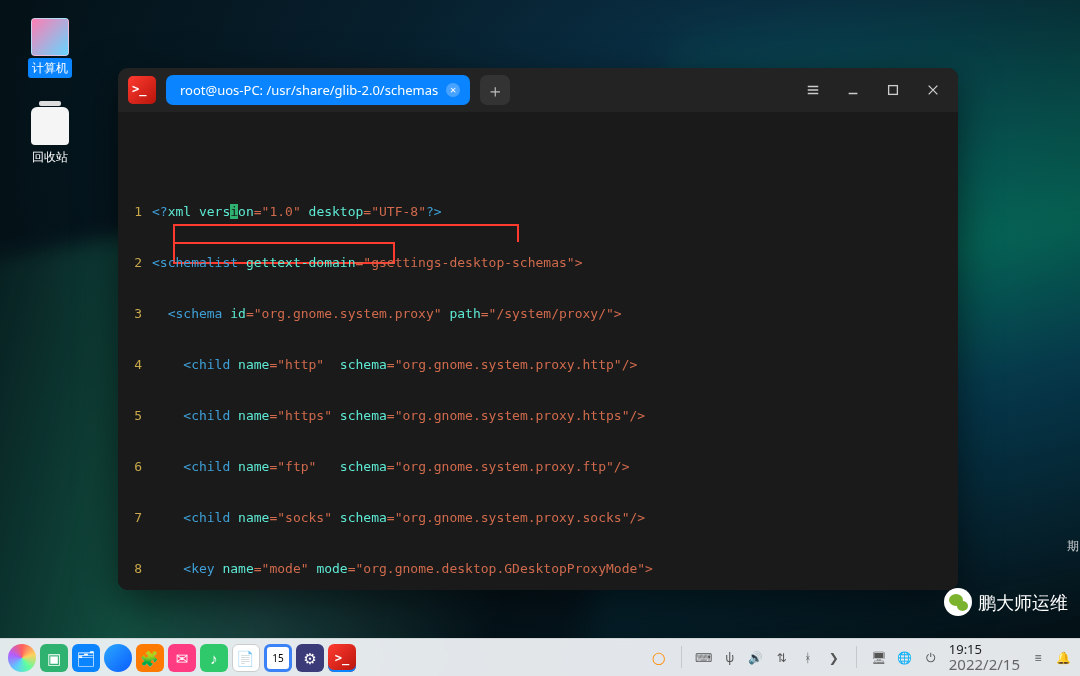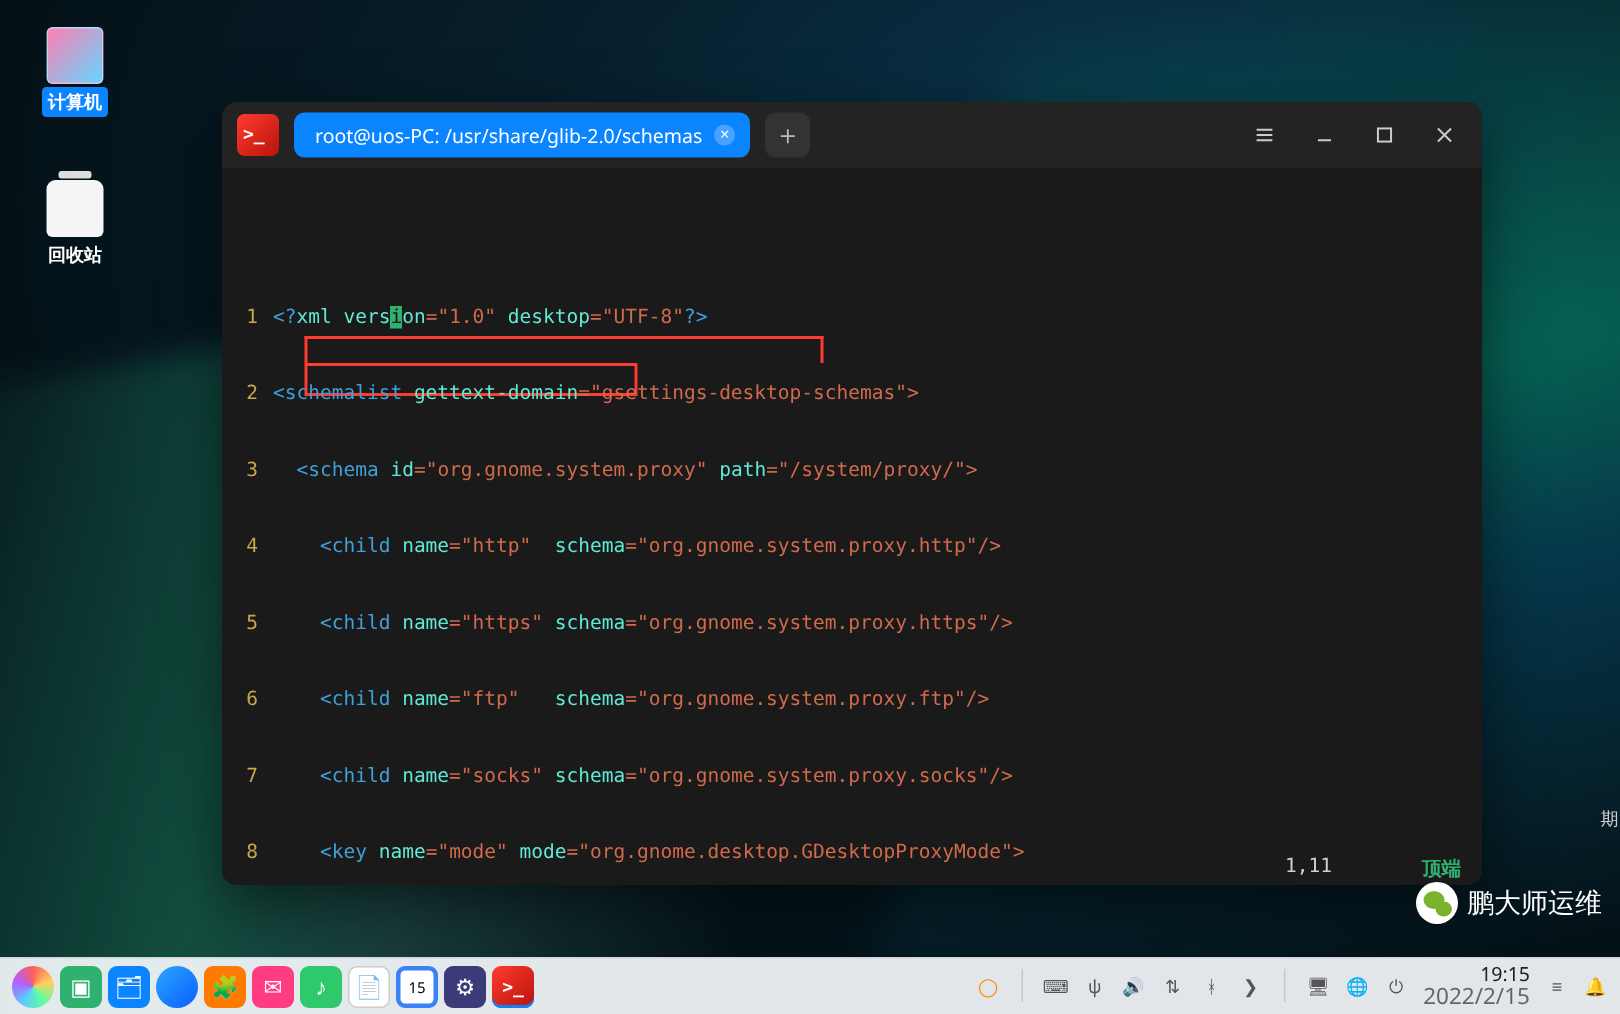--- a/index.html
+++ b/index.html
@@ -28,7 +28,7 @@
   .di-computer { background: linear-gradient(135deg,#ff7eb3,#65d6ff); border:1px solid rgba(255,255,255,.4);}
   .di-trash { background: #f5f5f5; border-radius: 6px 6px 4px 4px; position: relative; }
   .di-trash::before { content:""; position:absolute; top:-6px; left:8px; right:8px; height:5px; background:#ddd; border-radius:2px;}
-  .di-label { background: #0a84ff; padding: 1px 4px; border-radius: 3px; display: inline-block; font-weight: bold; }
+  .di-label { background: #0a84ff; padding: 1px 4px; border-radius: 3px; display: inline-block; }
   .di-label.plain { background: transparent; }
 
   

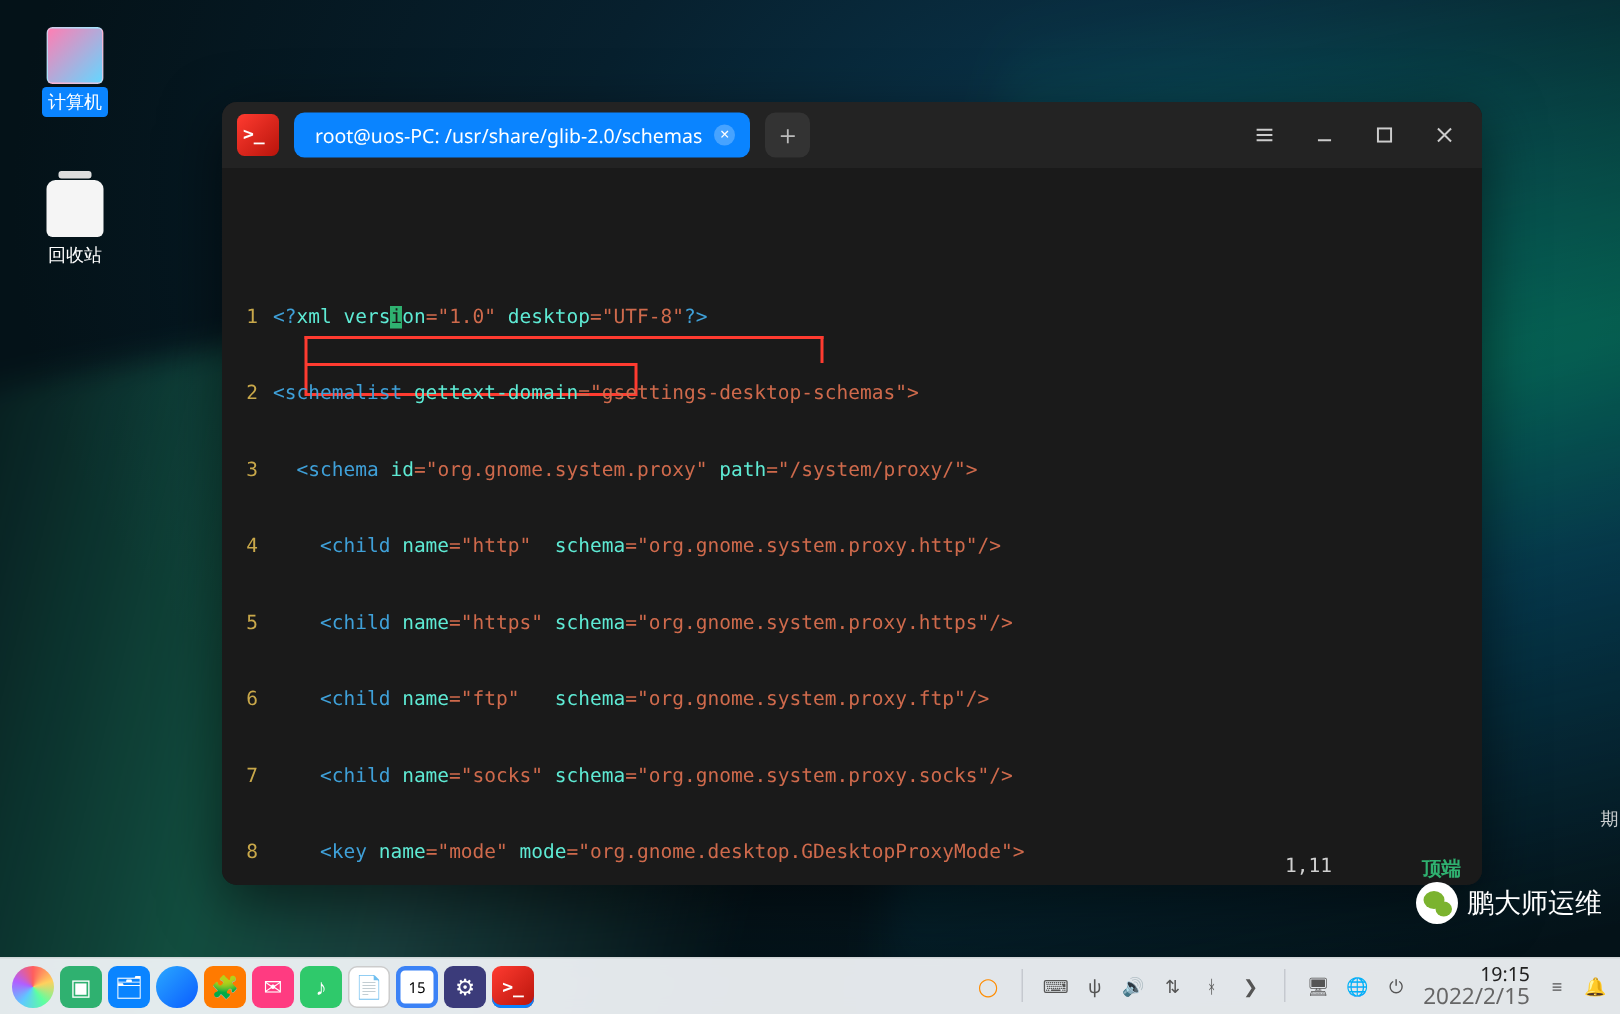--- a/index.html
+++ b/index.html
@@ -35,7 +35,7 @@
   .window {
     position: absolute; left: 118px; top: 68px; width: 840px; height: 522px;
     background: #1a1a1a; border-radius: 10px; box-shadow: 0 12px 40px rgba(0,0,0,.55);
-    display: flex; flex-direction: column; overflow: hidden; margin-left: 30px;
+    display: flex; flex-direction: column; overflow: hidden;
   }
   .titlebar {
     height: 44px; background: #232323; display: flex; align-items: center; padding: 0 10px; gap: 10px;

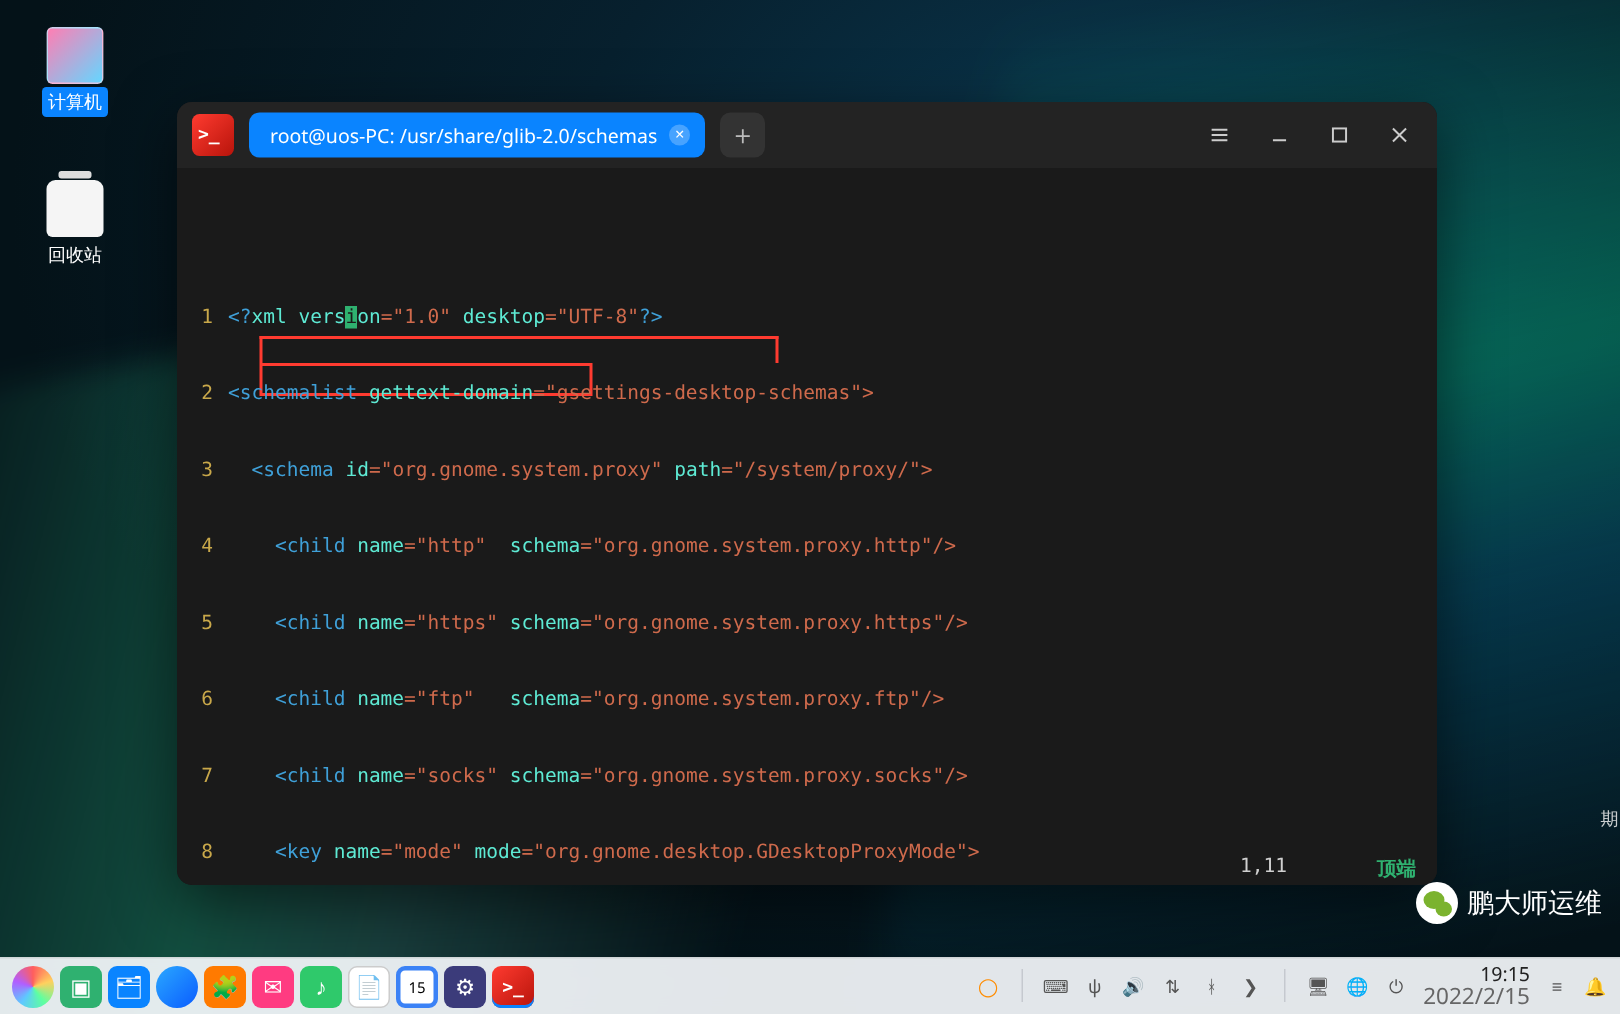--- a/index.html
+++ b/index.html
@@ -106,7 +106,7 @@
   <div class="di-img di-computer"></div>
   <span class="di-label">计算机</span>
 </div>
-<div class="desktop-icon" style="left:20px; top:120px;">
+<div class="desktop-icon" style="left:20px; top:107px;">
   <div class="di-img di-trash"></div>
   <span class="di-label plain">回收站</span>
 </div>

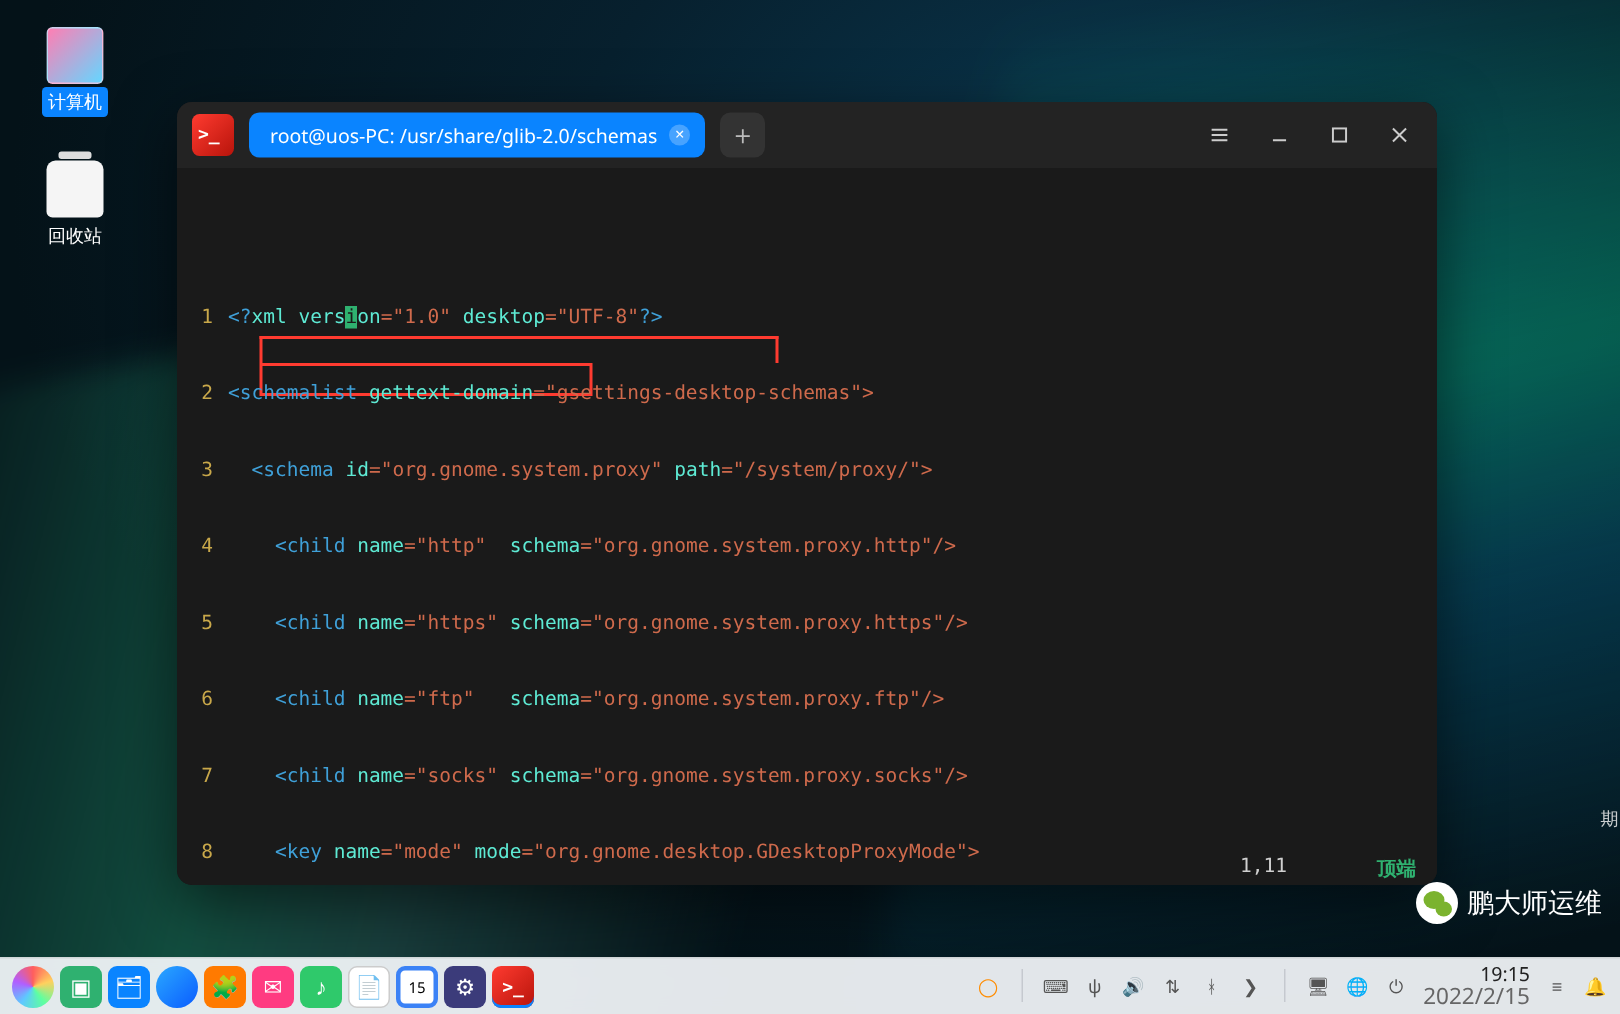--- a/index.html
+++ b/index.html
@@ -173,10 +173,6 @@
     
     
 
-    <div class="statusline">
-      <span class="pos">1,11</span>
-      <span class="lbl">顶端</span>
-    </div>
   </div>
 </div>
 

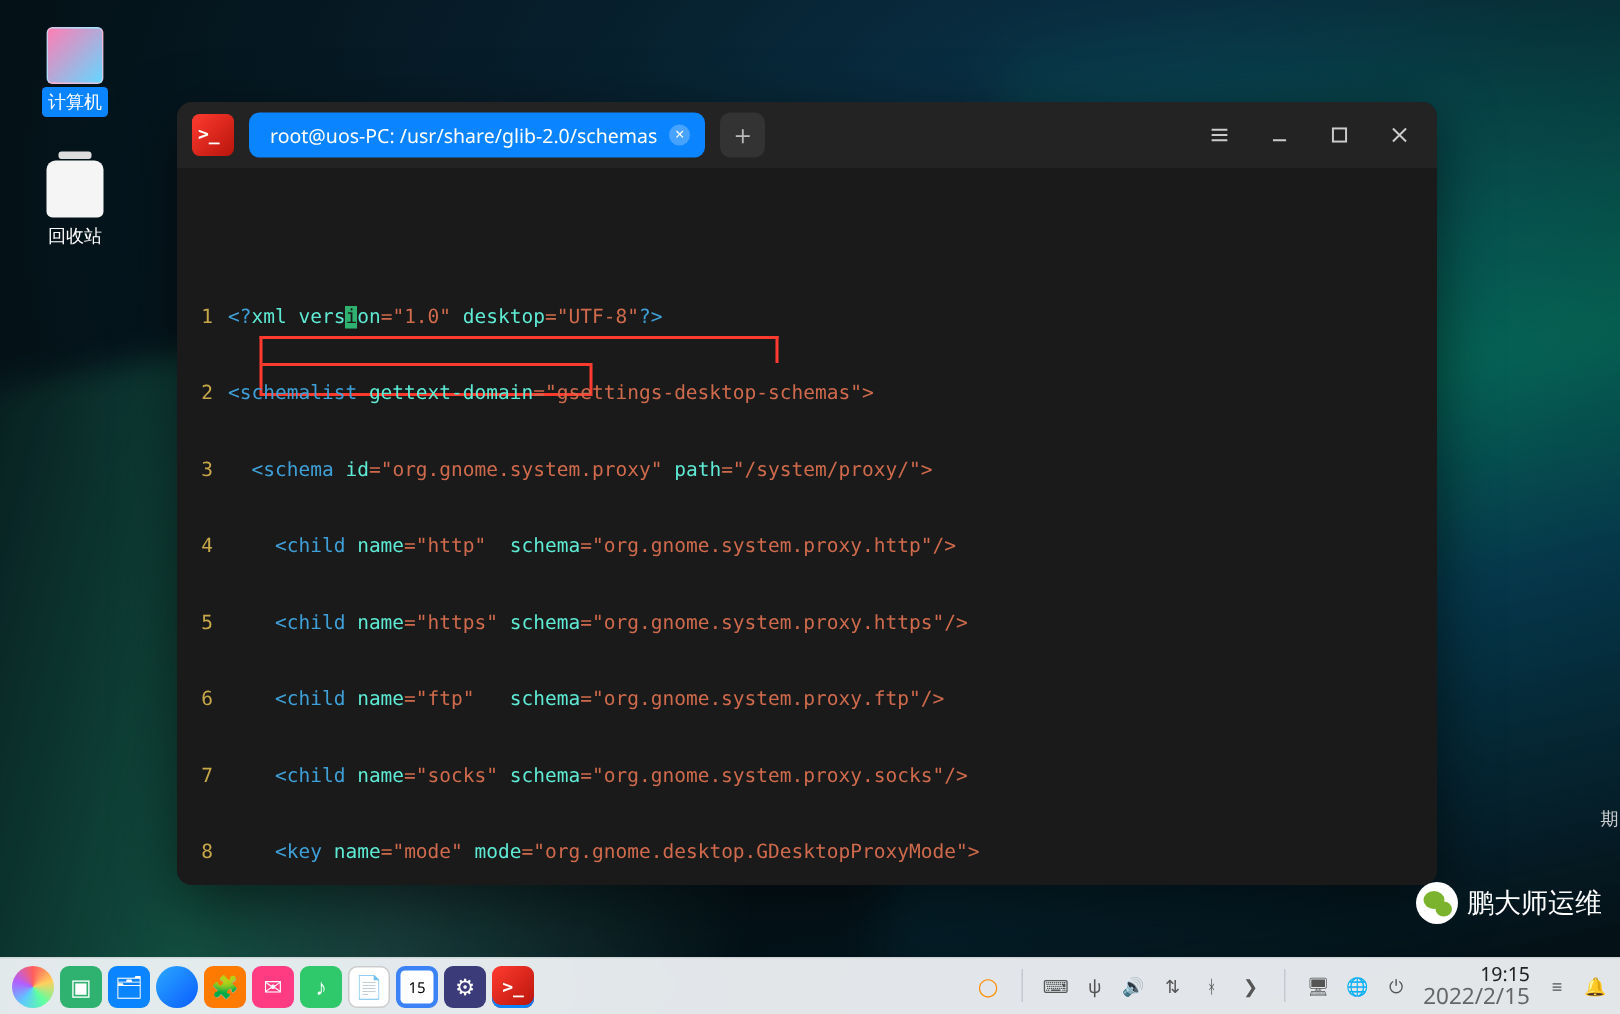--- a/index.html
+++ b/index.html
@@ -92,7 +92,7 @@
   .tb-icon.active { background: rgba(0,0,0,.08); box-shadow: inset 0 -2px 0 #0a84ff; }
   .tb-sep { width:1px; height:22px; background:#c5c9cf; margin:0 4px;}
   .tb-right { margin-left:auto; display:flex; align-items:center; gap:10px; color:#555; font-size:12px;}
-  .tb-clock { text-align:right; line-height:1.1; }
+  .tb-clock { text-align:left; line-height:1.1; }
   .tb-clock .t { font-size:13px; color:#222;}
   .tb-clock .d { font-size:15px; color:#666;}
   .tray-ic { width:16px; height:16px; display:inline-flex; align-items:center; justify-content:center; color:#555;}

